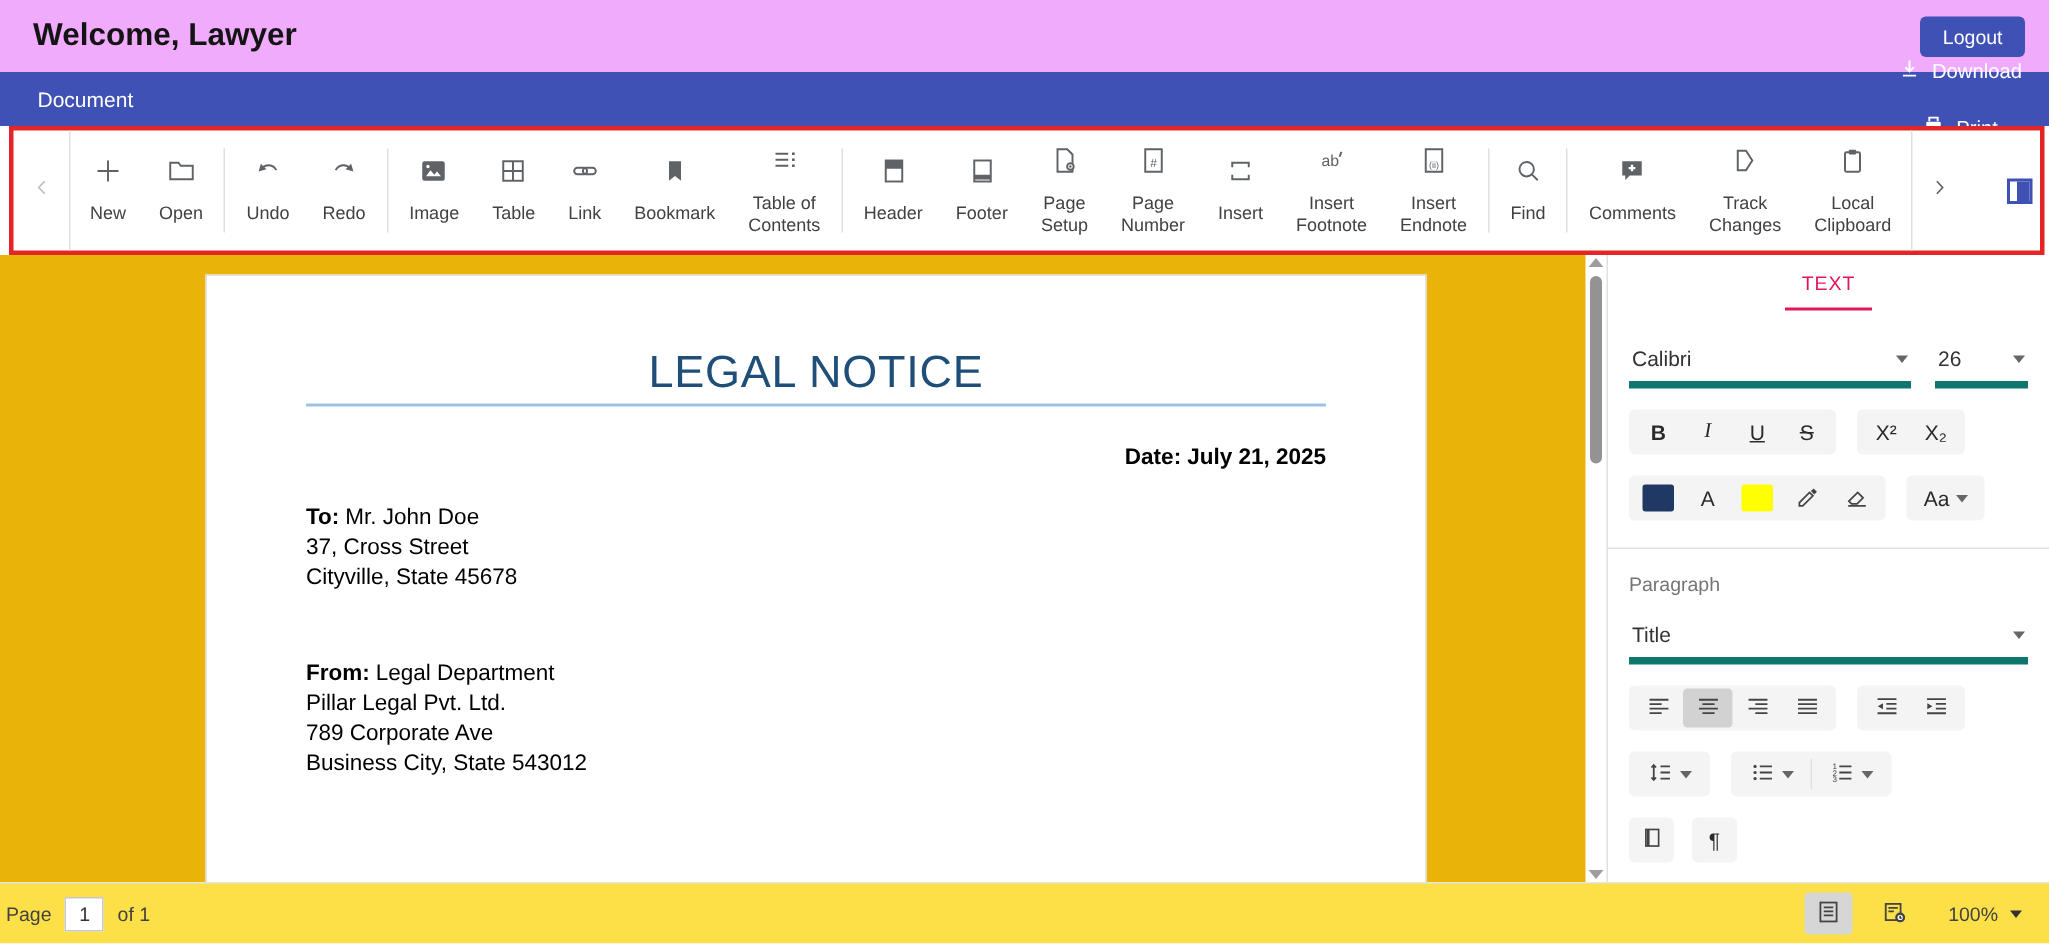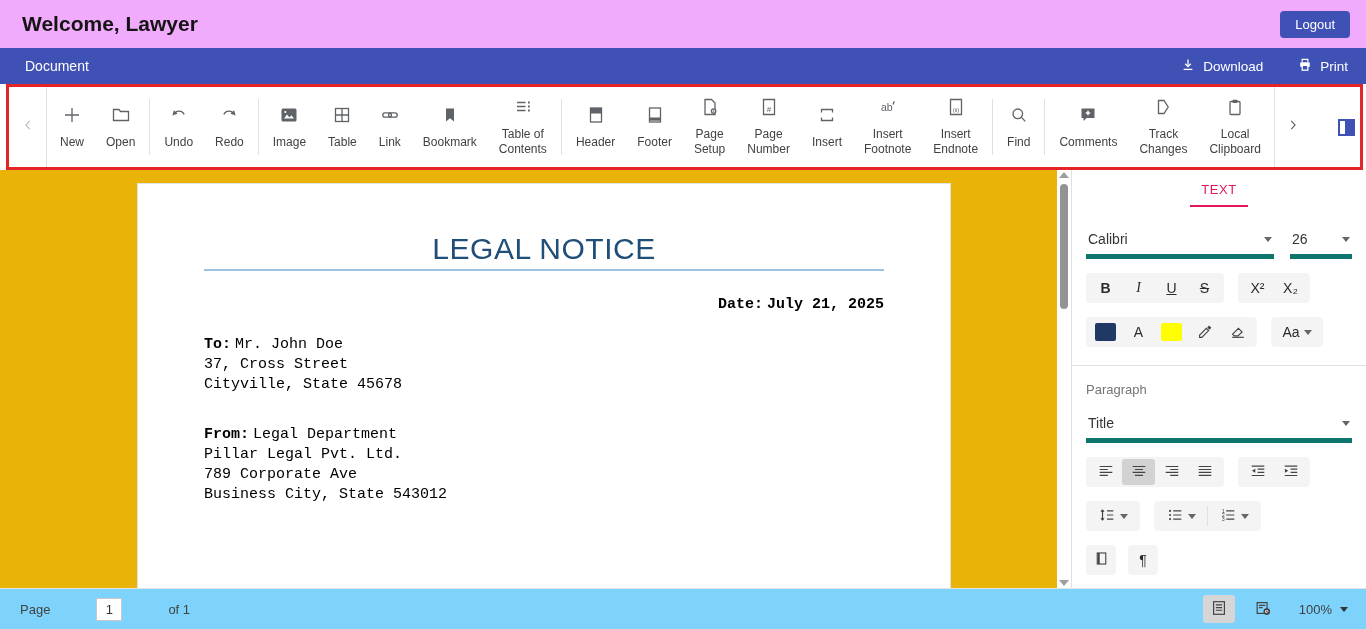--- a/index.html
+++ b/index.html
@@ -14,7 +14,7 @@
   
   .menubar { height:36px; background:#3f51b5; color:#fff; display:flex; align-items:center; padding:0 18px 0 25px; flex:0 0 auto; }
   .menubar-title { font-size:14px; }
-  .menubar-right { margin-left:auto; display:flex; align-items:center; gap:34px; }
+  .menubar-right { margin-left:auto; display:flex; align-items:center; gap:19px;flex-direction:column; }
   .menubar-action { display:flex; align-items:center; gap:7px; font-size:13.5px; cursor:pointer; }
   .menubar-action svg { stroke:#fff; fill:none; stroke-width:1.6; }
 

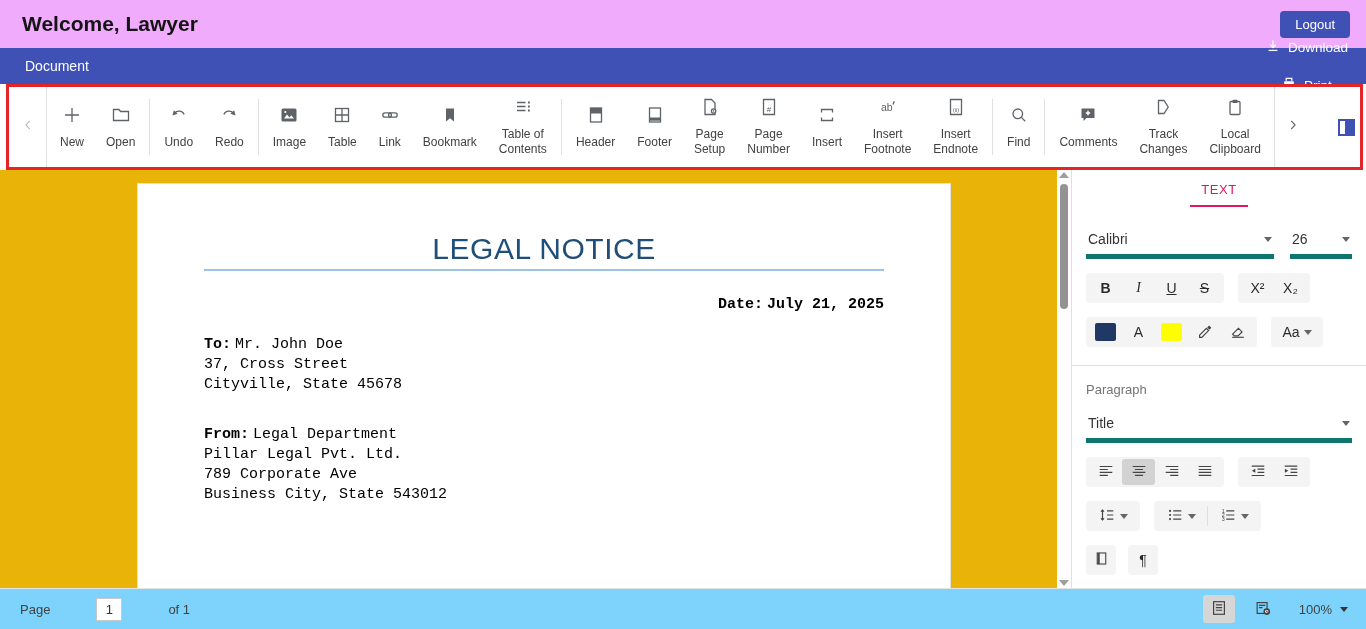--- a/index.html
+++ b/index.html
@@ -39,7 +39,7 @@
   .doc-page { position:absolute; left:137px; top:13px; width:814px; height:640px; background:#fff; border:1px solid #e2e2e2; padding:48px 66px 0 66px; cursor:text; }
   .doc-title { text-align:center; font-size:30px; color:#1f4e79; letter-spacing:.5px; font-weight:400; }
   .doc-rule { height:2px; background:#9cc3e5; margin-top:3px; }
-  .doc-body { font-family:Liberation Mono, monospace; font-size:15px; color:#000; line-height:20px; }
+  .doc-body { font-family:Liberation Sans, sans-serif; font-size:15px; color:#000; line-height:20px; }
   .doc-date { text-align:right; font-weight:700; margin-top:24px; }
   .doc-block { margin-top:20px; }
   .doc-block.gap { margin-top:30px; }

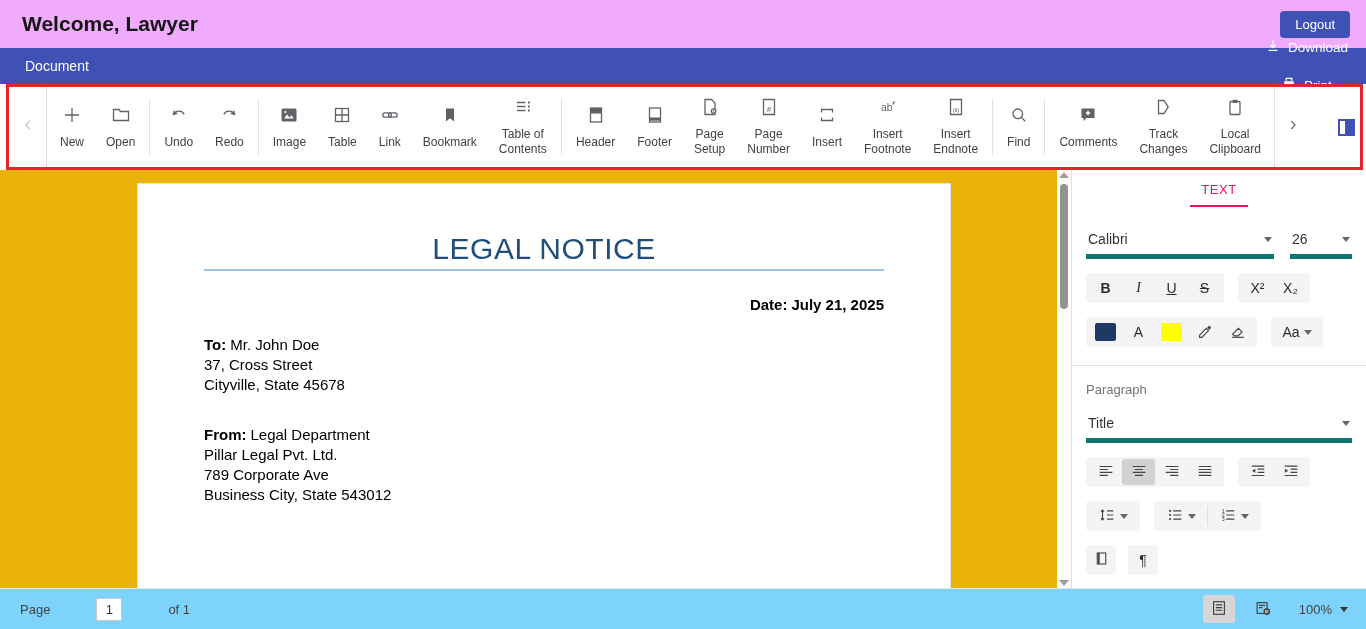--- a/index.html
+++ b/index.html
@@ -42,7 +42,7 @@
   .doc-body { font-family:Liberation Sans, sans-serif; font-size:15px; color:#000; line-height:20px; }
   .doc-date { text-align:right; font-weight:700; margin-top:24px; }
   .doc-block { margin-top:20px; }
-  .doc-block.gap { margin-top:30px; }
+  .doc-block.gap { margin-top:44px; }
   .doc-body .b { font-weight:700; margin-right:4px; }
   .hscroll { height:8px; border-top:1px solid #e3e3e3; background:#fafafa; position:relative; flex:0 0 auto; }
   .hscroll-thumb { position:absolute; left:0; top:1px; width:347px; height:6px; background:#ececec; border-right:1px solid #c9c9c9; }

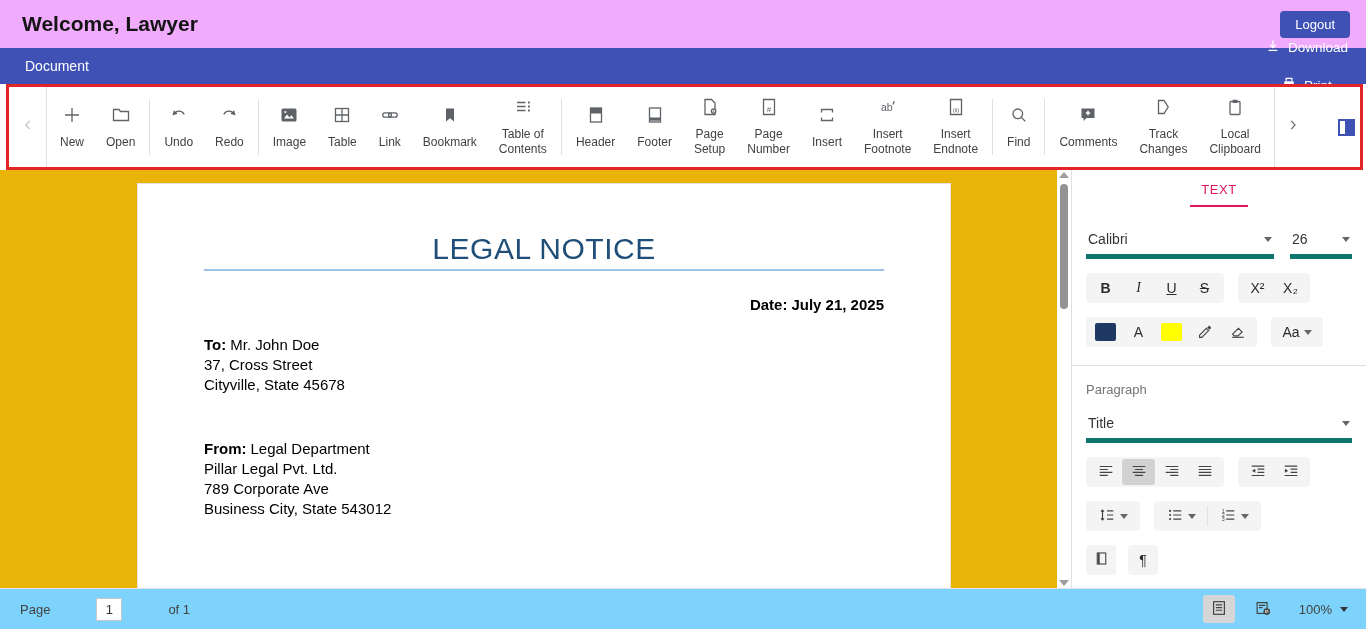--- a/index.html
+++ b/index.html
@@ -83,7 +83,7 @@
   .group-sep { width:1px; height:20px; background:#e0e0e0; margin:0 2px; }
 
   
-  .statusbar { height:41px; flex:0 0 auto; background:#7dd3fc; border-top:1px solid #e4e4e4; display:flex; align-items:center; padding:0 18px 0 20px; font-size:13px; color:#424242;gap:37px; }
+  .statusbar { height:41px; flex:0 0 auto; background:#fde047; border-top:1px solid #e4e4e4; display:flex; align-items:center; padding:0 18px 0 4px; font-size:13px; color:#424242; }
   .page-input { width:26px; height:23px; border:1px solid #c8c8c8; background:#fff; text-align:center; font-size:13px; color:#333; margin:0 9px; font-family:inherit; }
   .status-right { margin-left:auto; display:flex; align-items:center; gap:12px; }
   .view-btn { width:32px; height:28px; display:flex; align-items:center; justify-content:center; border-radius:3px; cursor:pointer; }

